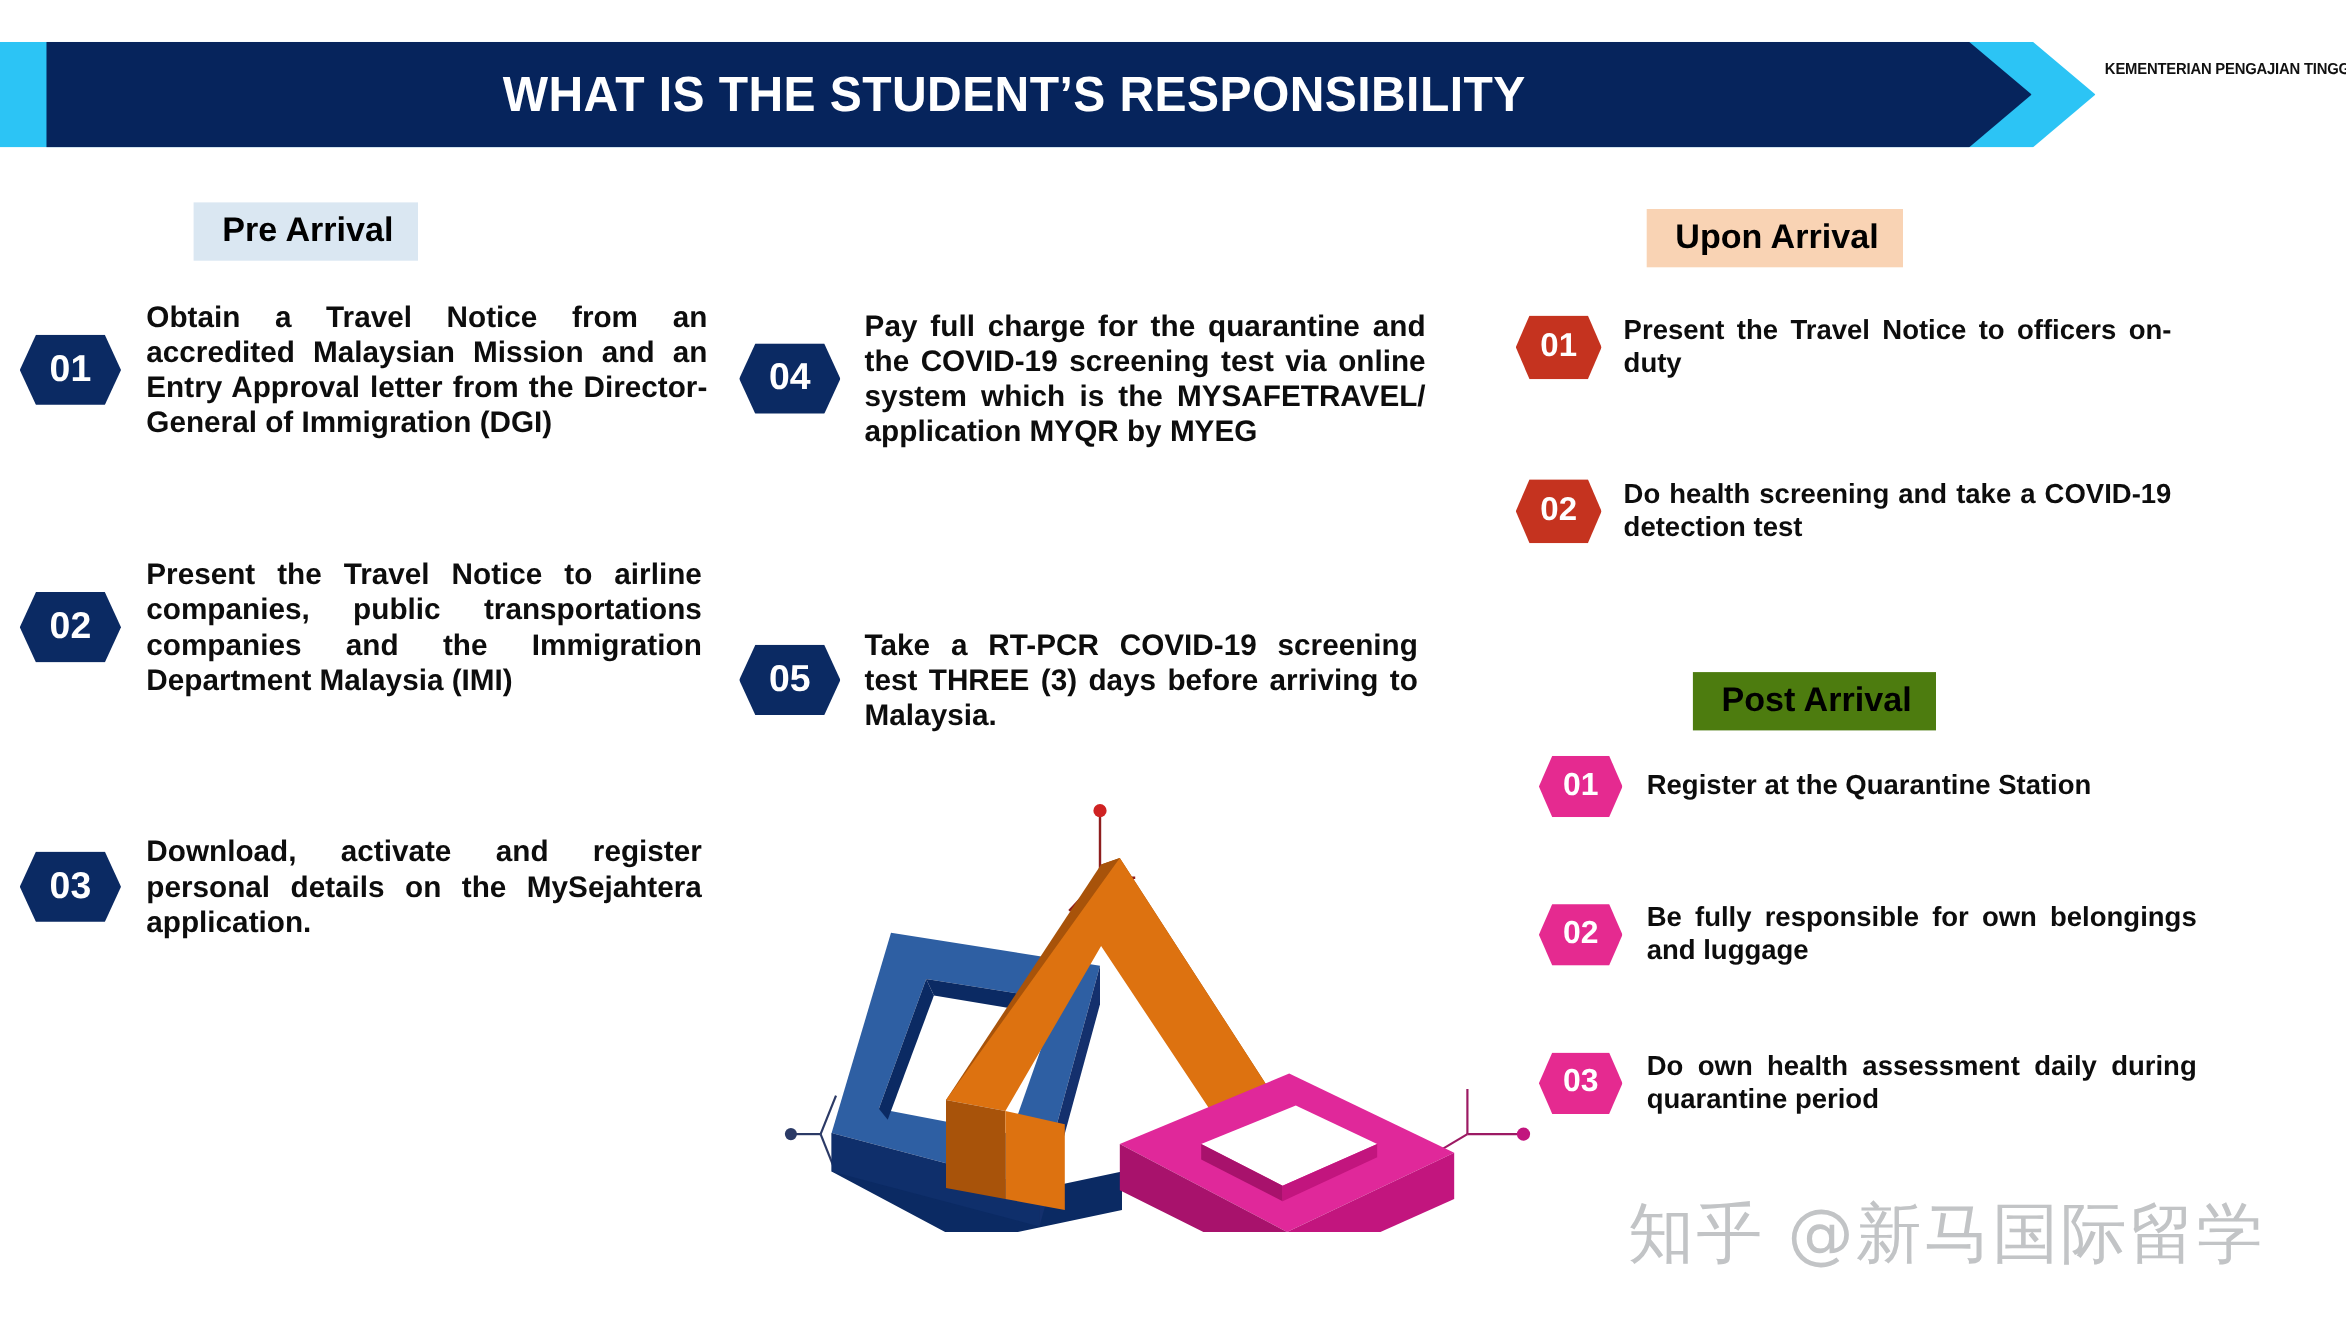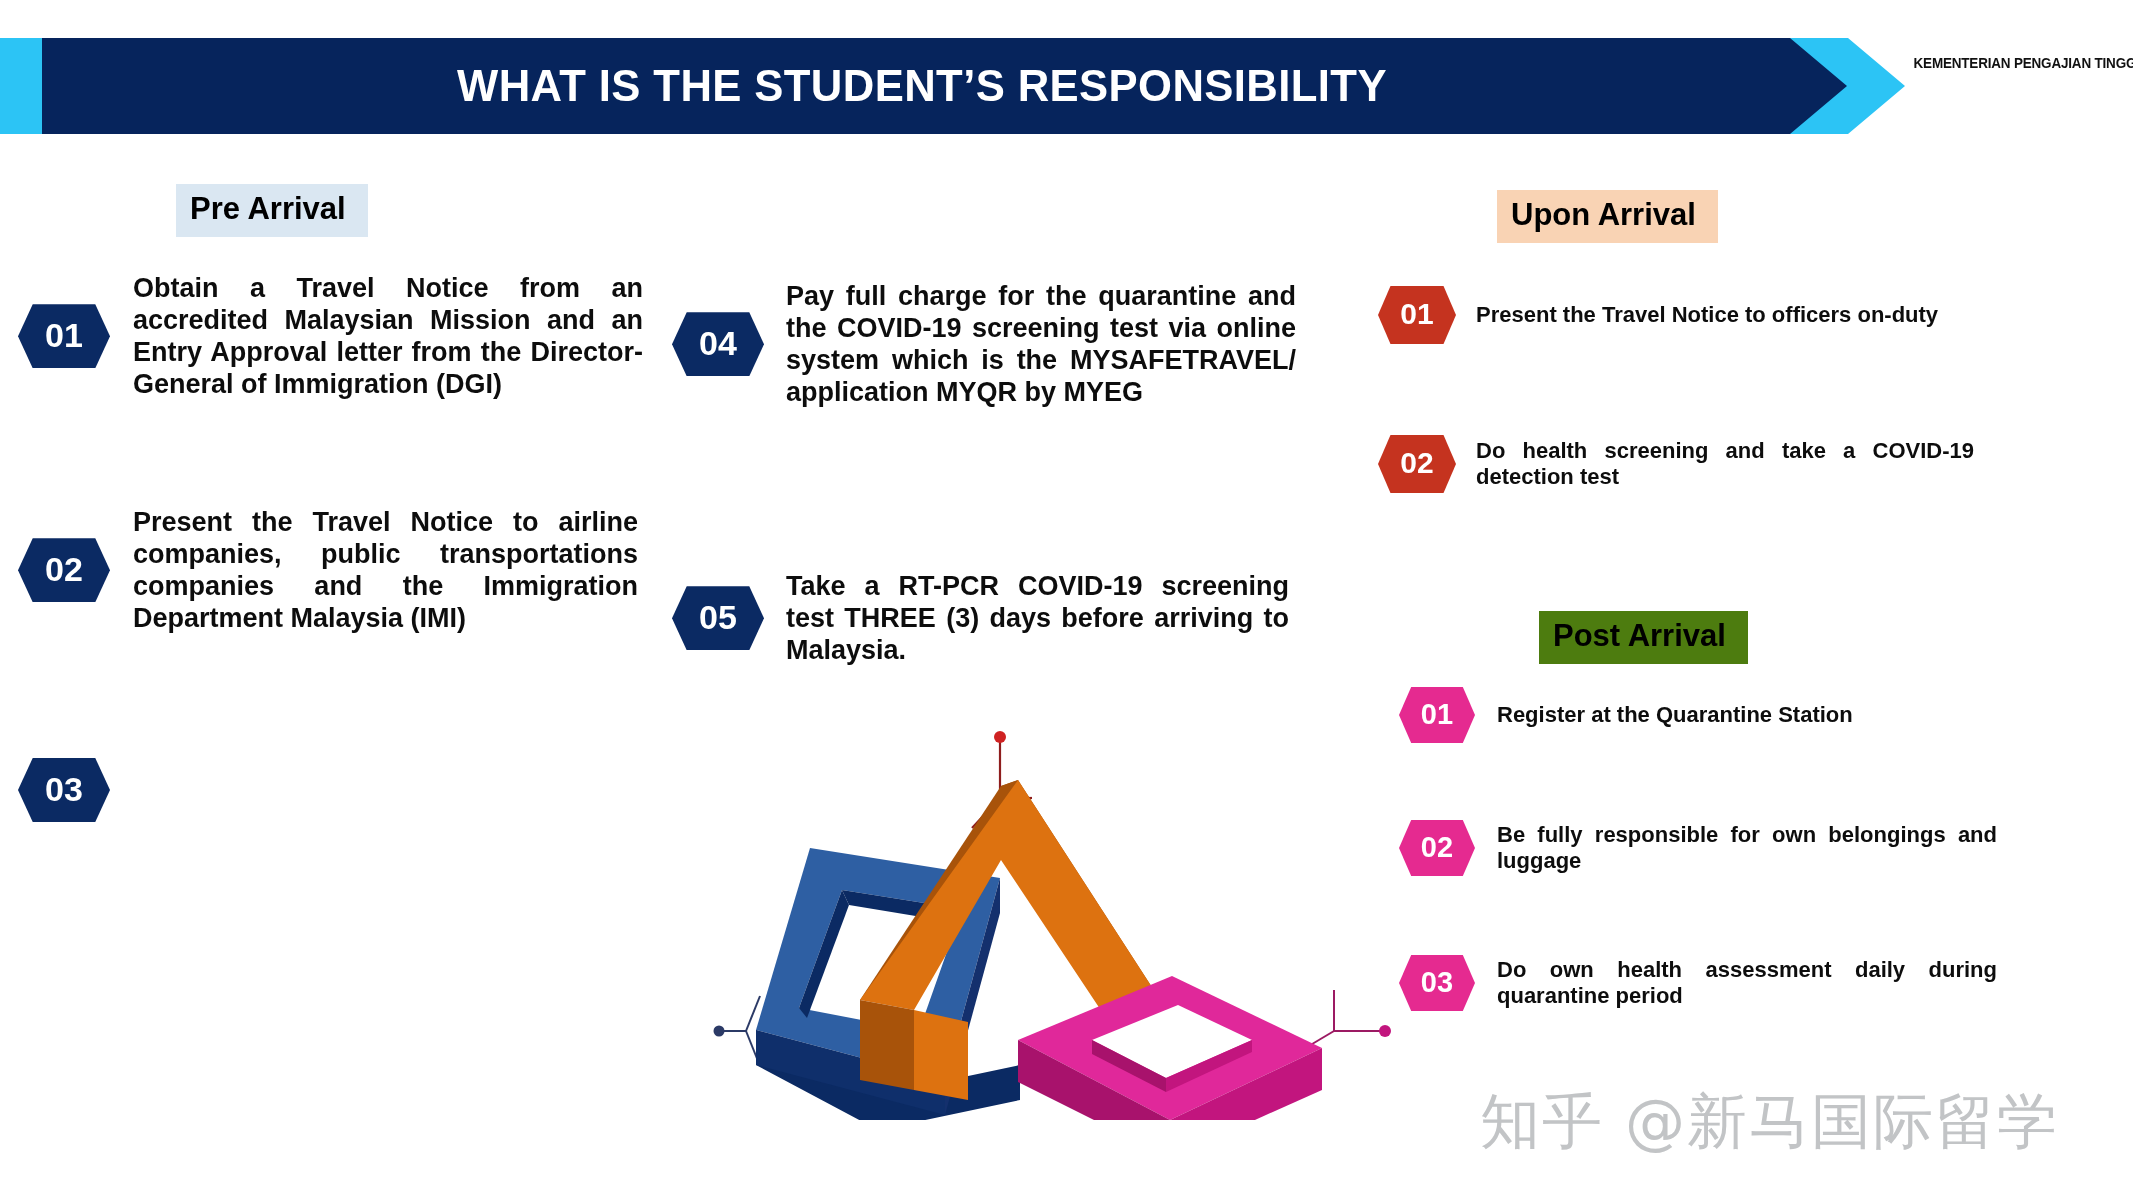--- a/index.html
+++ b/index.html
@@ -94,7 +94,7 @@
     font-size: 31px;
     font-weight: bold;
     color: #000000;
-    padding: 7px 22px 10px 14px;
+    padding: 7px 22px 10px 26px;
     white-space: nowrap;
   }
   #chip-pre  { left: 176px;  top: 184px; background: #dae7f2; }

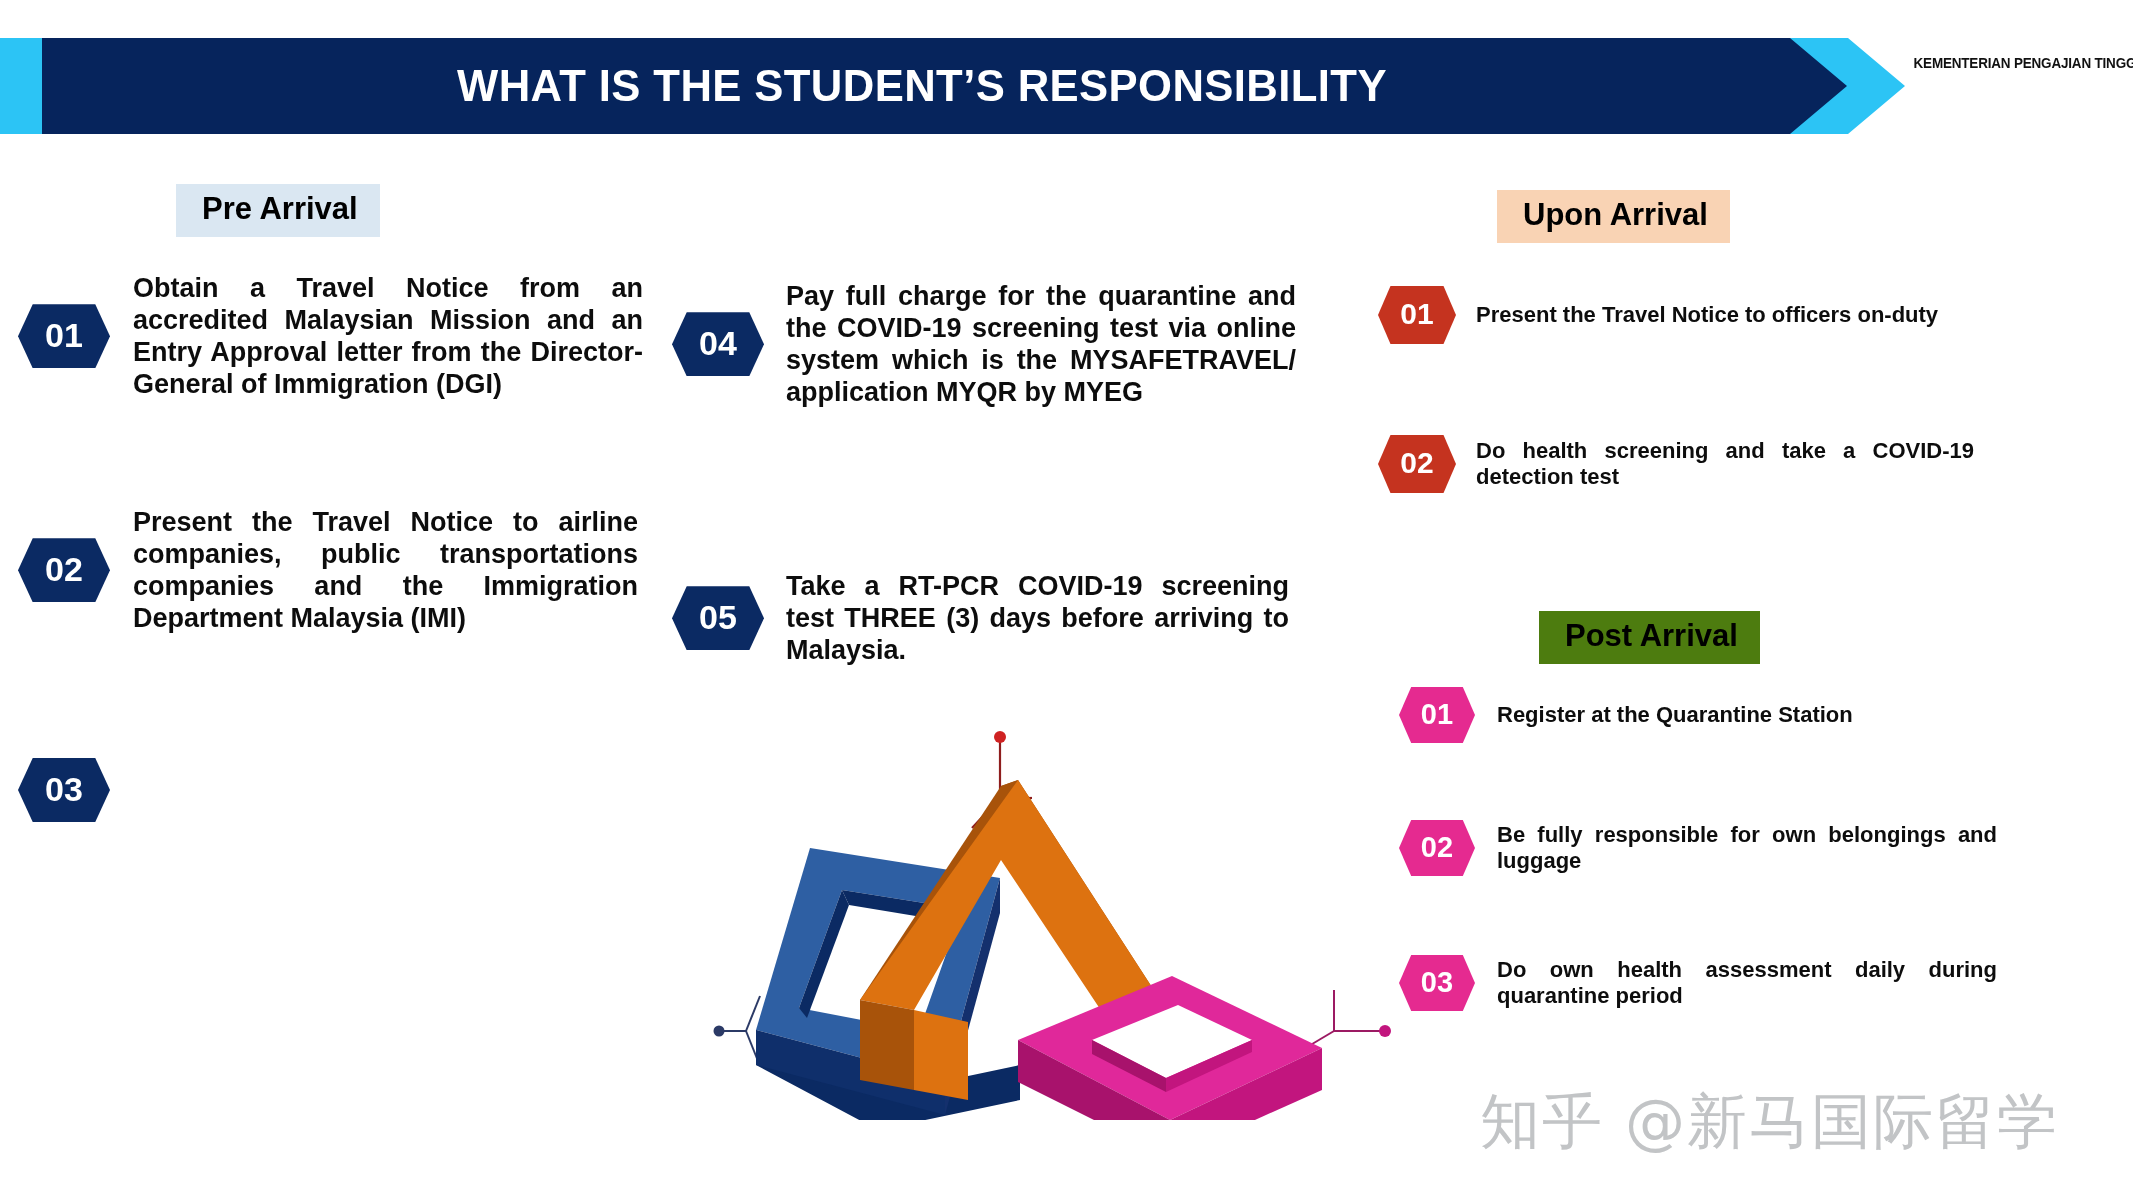--- a/index.html
+++ b/index.html
@@ -149,7 +149,7 @@
     line-height: 1.19;
   }
   .text-lg { font-size: 27px; }
-  .text-md { font-size: 22px; }
+  .text-md { font-size: 25px; }
 
   
   #item-p1 { left: 18px;  top: 272px; width: 660px; }

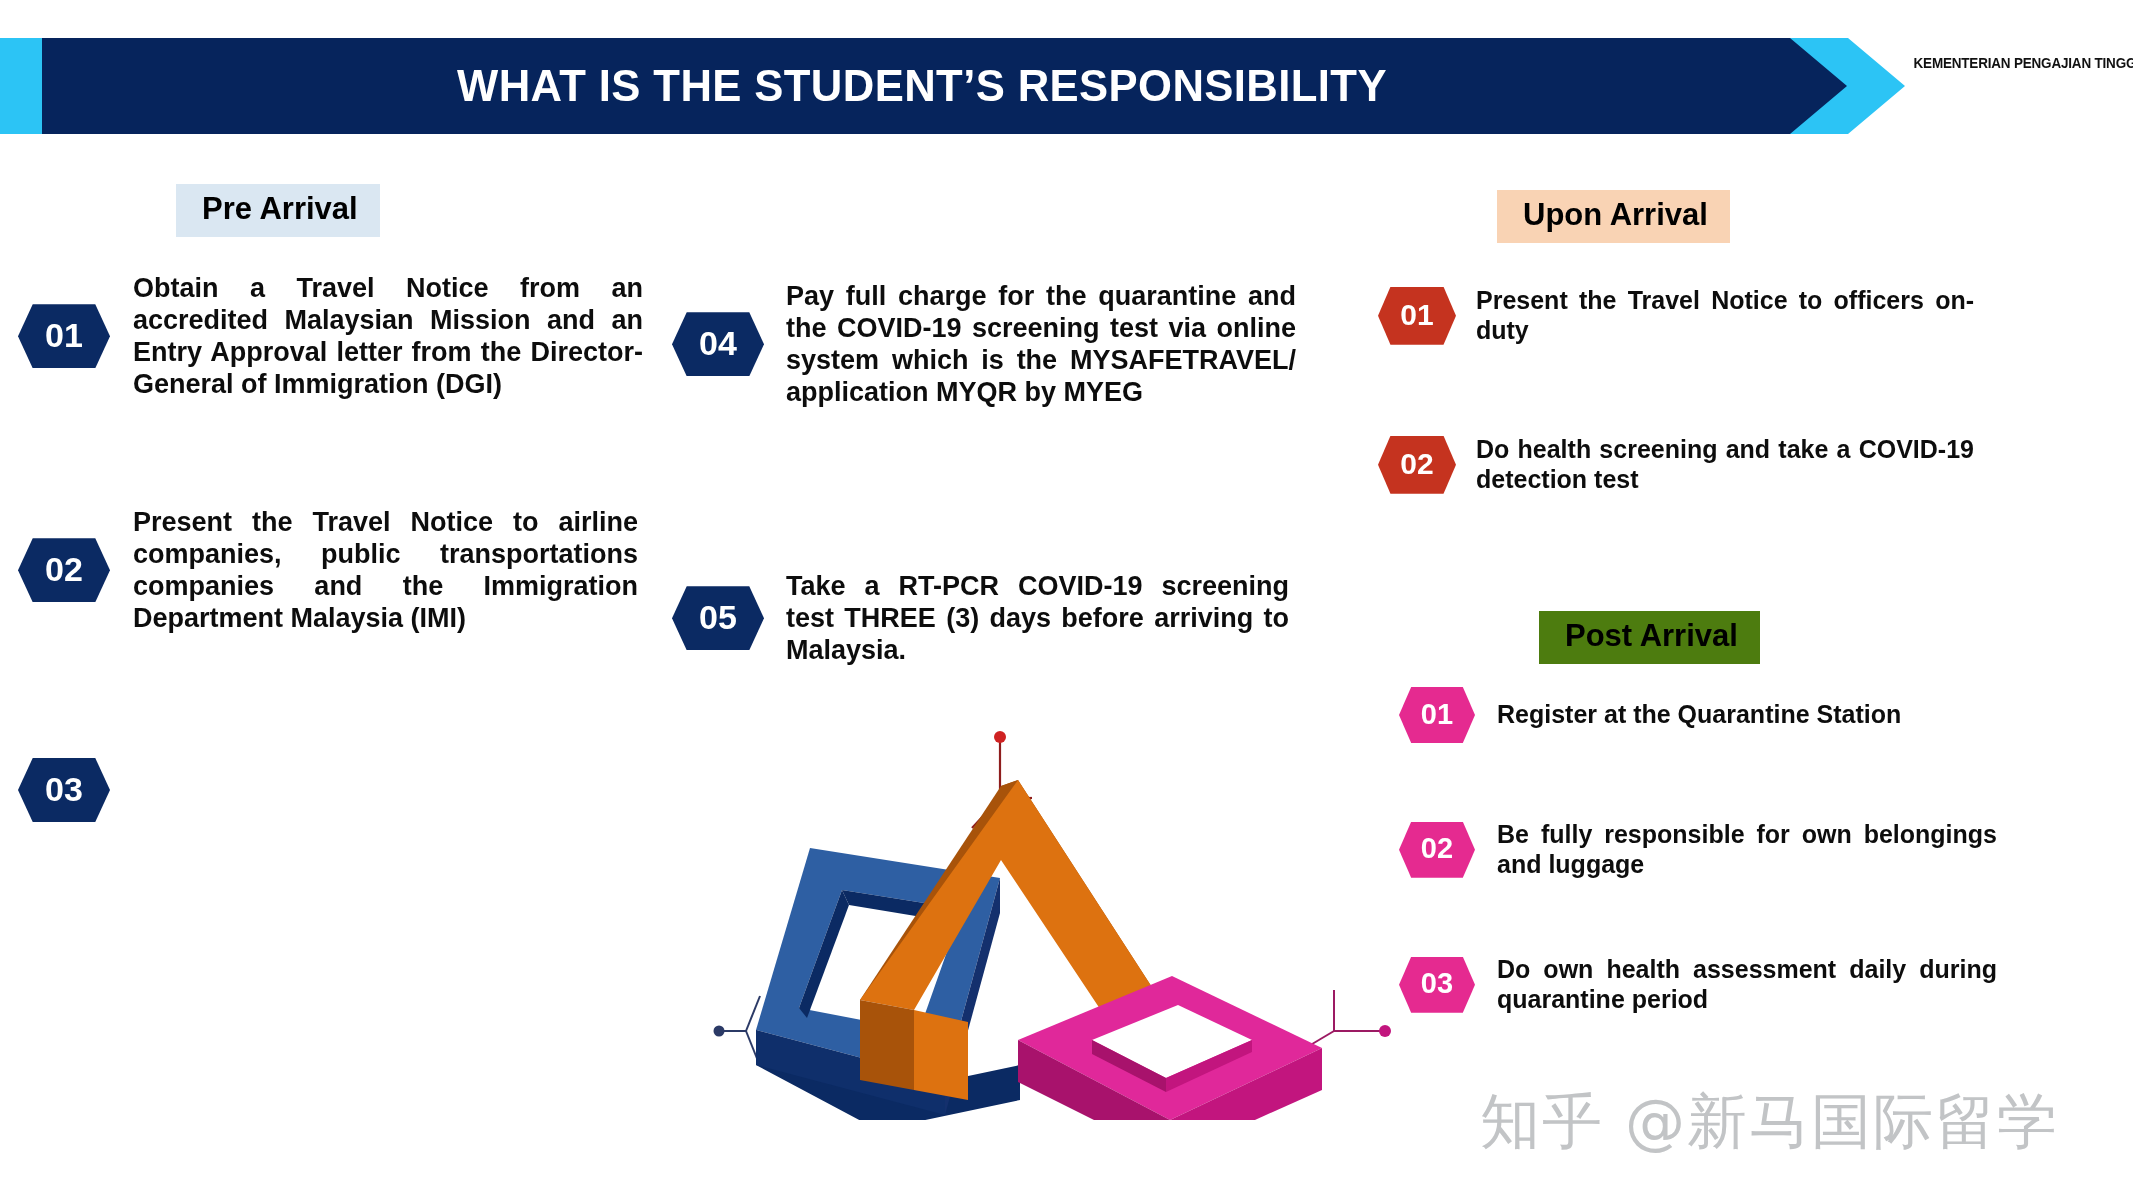--- a/index.html
+++ b/index.html
@@ -270,6 +270,7 @@
     <div class="badge badge-lg hex-navy">
         <span>03</span>
       </div>
+    <div class="item-text text-lg">Download, activate and register personal details on the MySejahtera application.</div>
   </div>
 
   <div class="item" id="item-p4">

